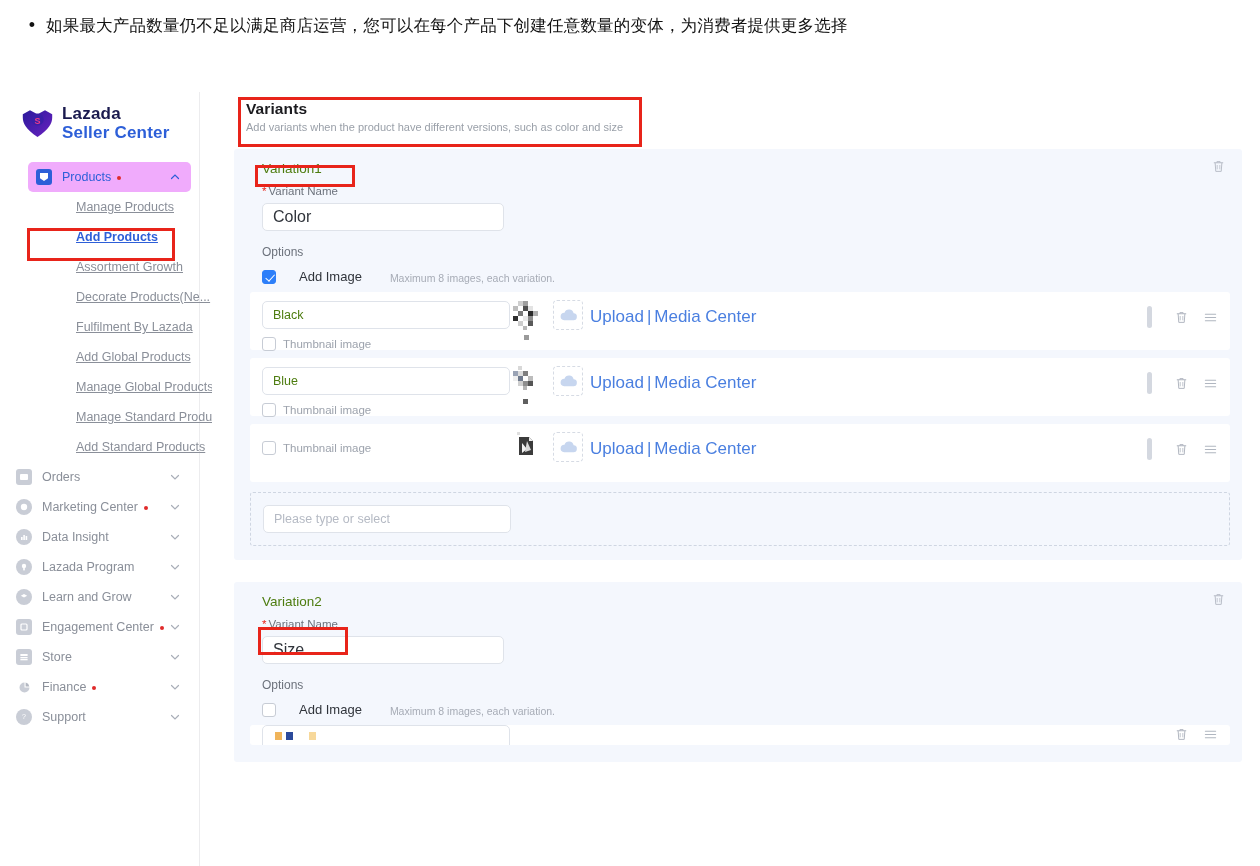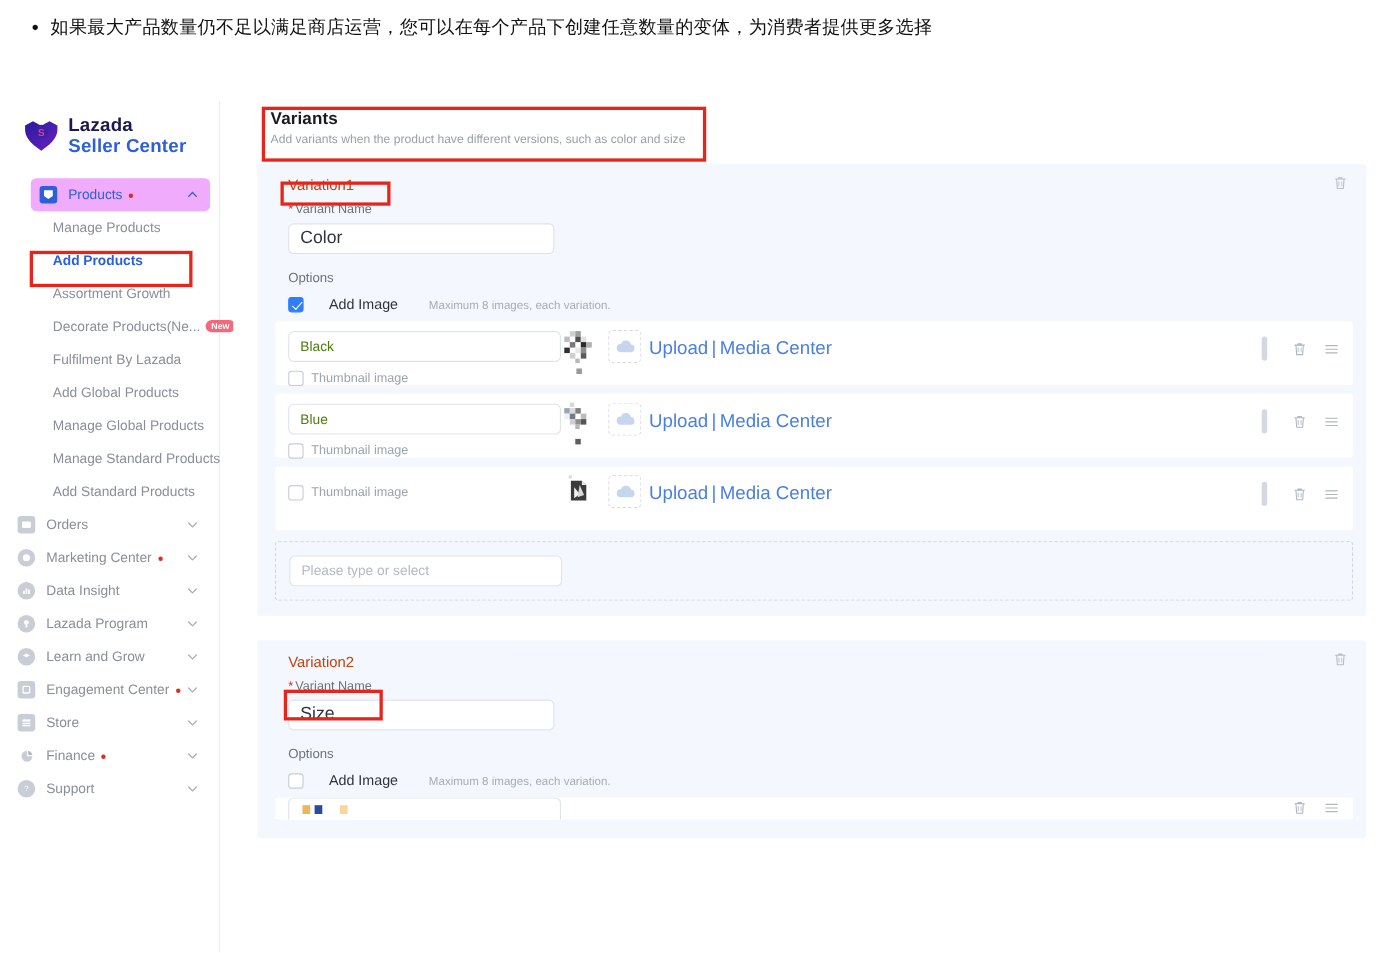--- a/index.html
+++ b/index.html
@@ -185,7 +185,7 @@
   }
   .vpanel-title {
     font-size: 13.5px;
-    color: #c2410c;
+    color: #4d7c0f;
     padding-left: 28px;
   }
   .vpanel-trash {

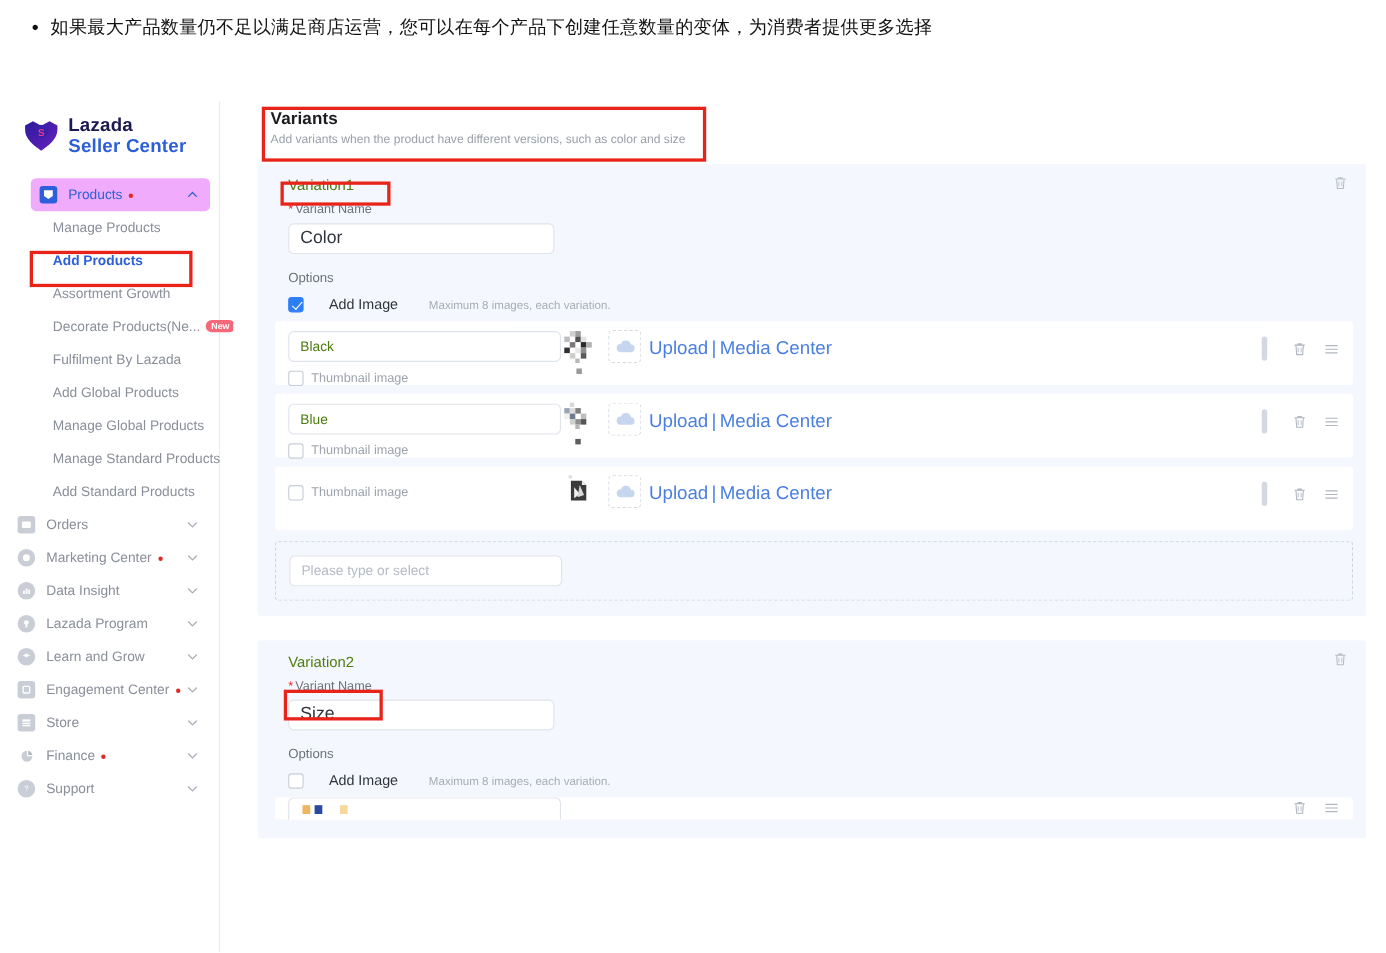--- a/index.html
+++ b/index.html
@@ -123,10 +123,11 @@
     color: #8a8f99;
     height: 30px;
     line-height: 30px;
-    padding-left: 48px;
+    padding-left: 76px;
     cursor: pointer;
     white-space: nowrap;
     position: relative;
+    text-decoration: underline;
   }
   .nav-sub.selected { color: #2d5fd8; font-weight: 700; }
   .badge-new {

